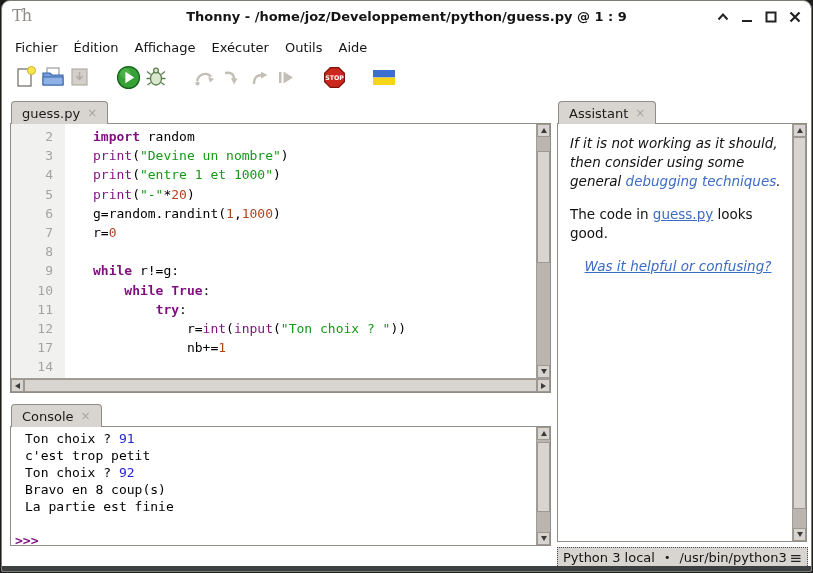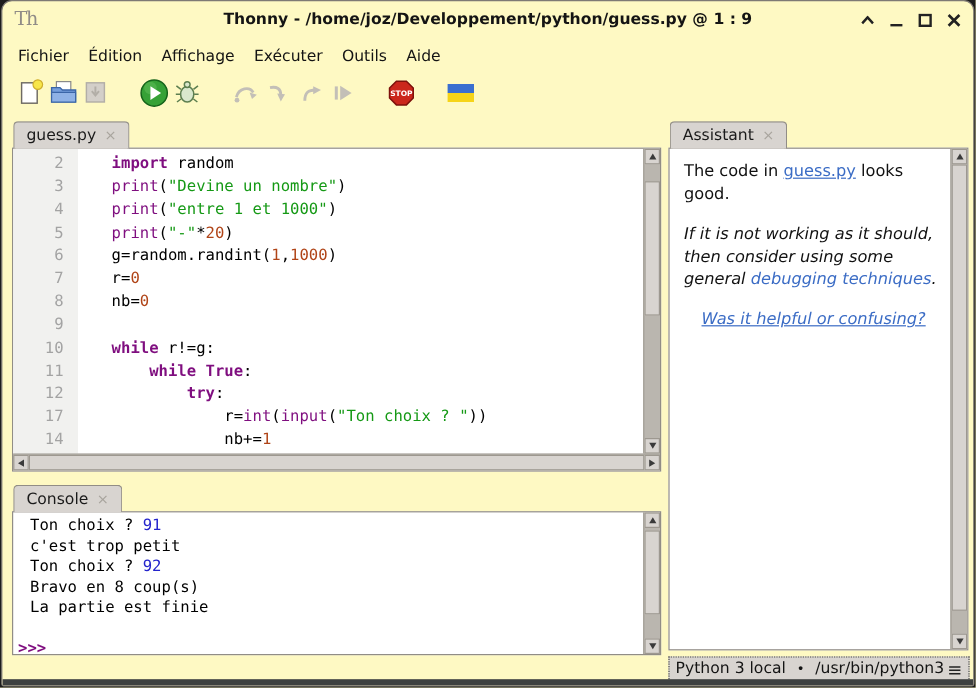--- a/index.html
+++ b/index.html
@@ -4,7 +4,7 @@
 <style>
   html,body{margin:0;padding:0;}
   body{width:813px;height:573px;background:#1d1d1d;font-family:"DejaVu Sans","Liberation Sans",sans-serif;}
-  .window{position:relative;width:811px;height:572px;margin:0 1px;background:#fef9c3;
+  .window{position:relative;width:811px;height:572px;margin:0 1px;background:#ffffff;
           border:1px solid #7e7a74;border-radius:9px 9px 2px 2px;overflow:hidden;box-sizing:border-box;}
   
   .titlebar{position:absolute;top:0;left:0;right:0;height:32px;}

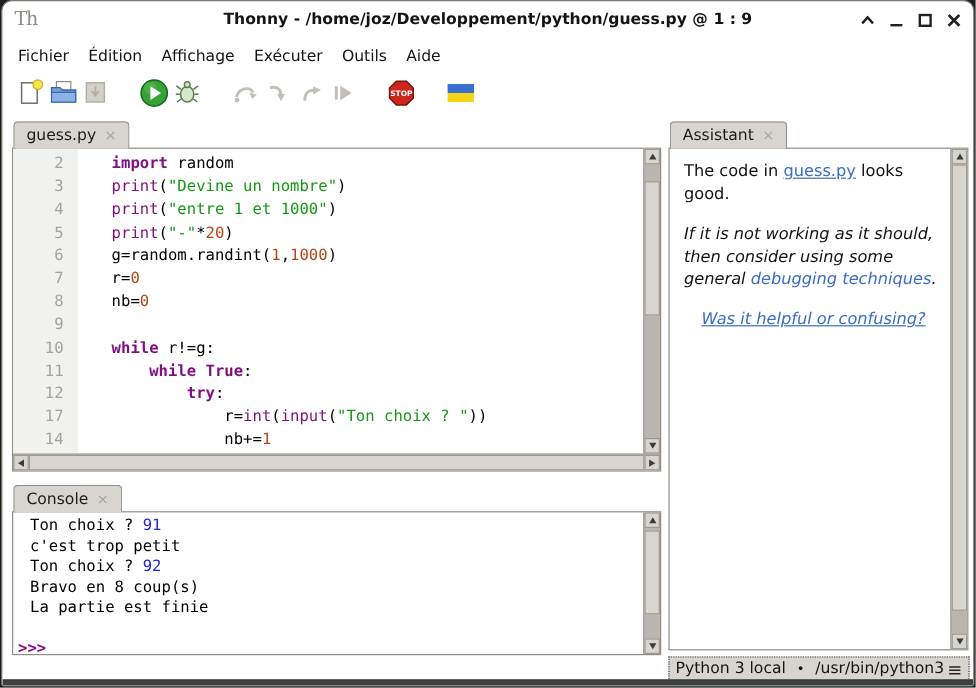--- a/index.html
+++ b/index.html
@@ -284,8 +284,8 @@
   </div>
   <div class="panel assistant-panel">
     <div class="assistant-body">
+        <p class="ap italic left"><span>If it is not working as it should, then consider using some general </span><a class="alink">debugging techniques</a><span>.</span></p>
         <p class="ap normal left"><span>The code in </span><a class="alink u">guess.py</a><span> looks good.</span></p>
-        <p class="ap italic left"><span>If it is not working as it should, then consider using some general </span><a class="alink">debugging techniques</a><span>.</span></p>
         <p class="ap italic center"><a class="alink u">Was it helpful or confusing?</a></p>
       </div>
     <div class="vscroll">

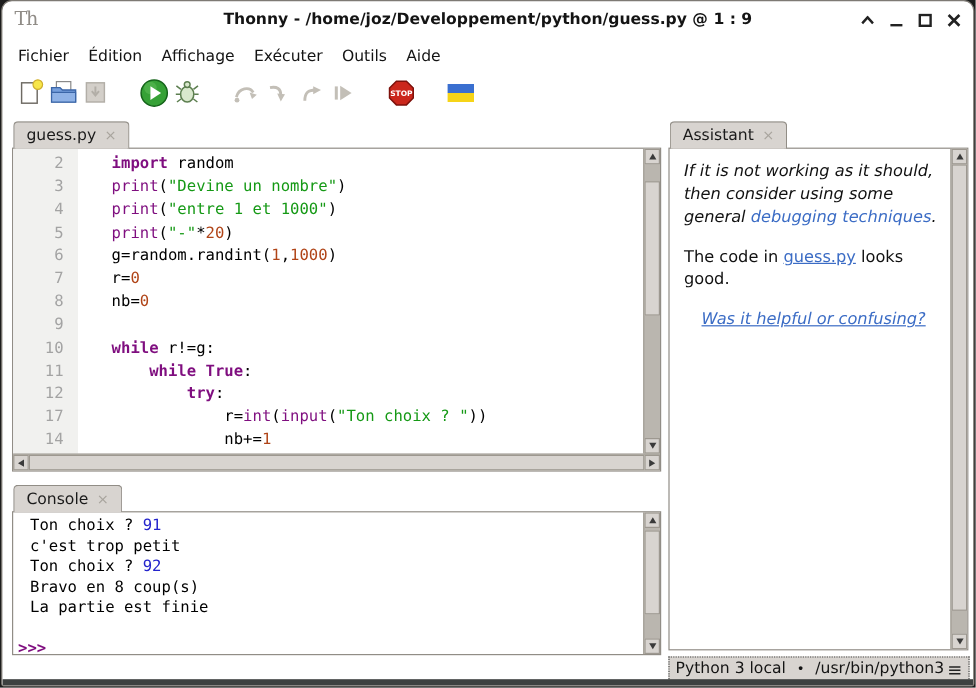--- a/index.html
+++ b/index.html
@@ -218,7 +218,6 @@
           <div class="code-line"><span class="tok-bi">print</span><span class="tok-pl">(</span><span class="tok-st">"-"</span><span class="tok-pl">*</span><span class="tok-nu">20</span><span class="tok-pl">)</span></div>
           <div class="code-line"><span class="tok-pl">g=random.randint(</span><span class="tok-nu">1</span><span class="tok-pl">,</span><span class="tok-nu">1000</span><span class="tok-pl">)</span></div>
           <div class="code-line"><span class="tok-pl">r=</span><span class="tok-nu">0</span></div>
-          <div class="code-line"><span class="tok-pl">nb=</span><span class="tok-nu">0</span></div>
           <div class="code-line"></div>
           <div class="code-line"><span class="tok-kw">while</span><span class="tok-pl"> r!=g:</span></div>
           <div class="code-line"><span class="tok-pl">    </span><span class="tok-kw">while</span><span class="tok-pl"> </span><span class="tok-kw">True</span><span class="tok-pl">:</span></div>

